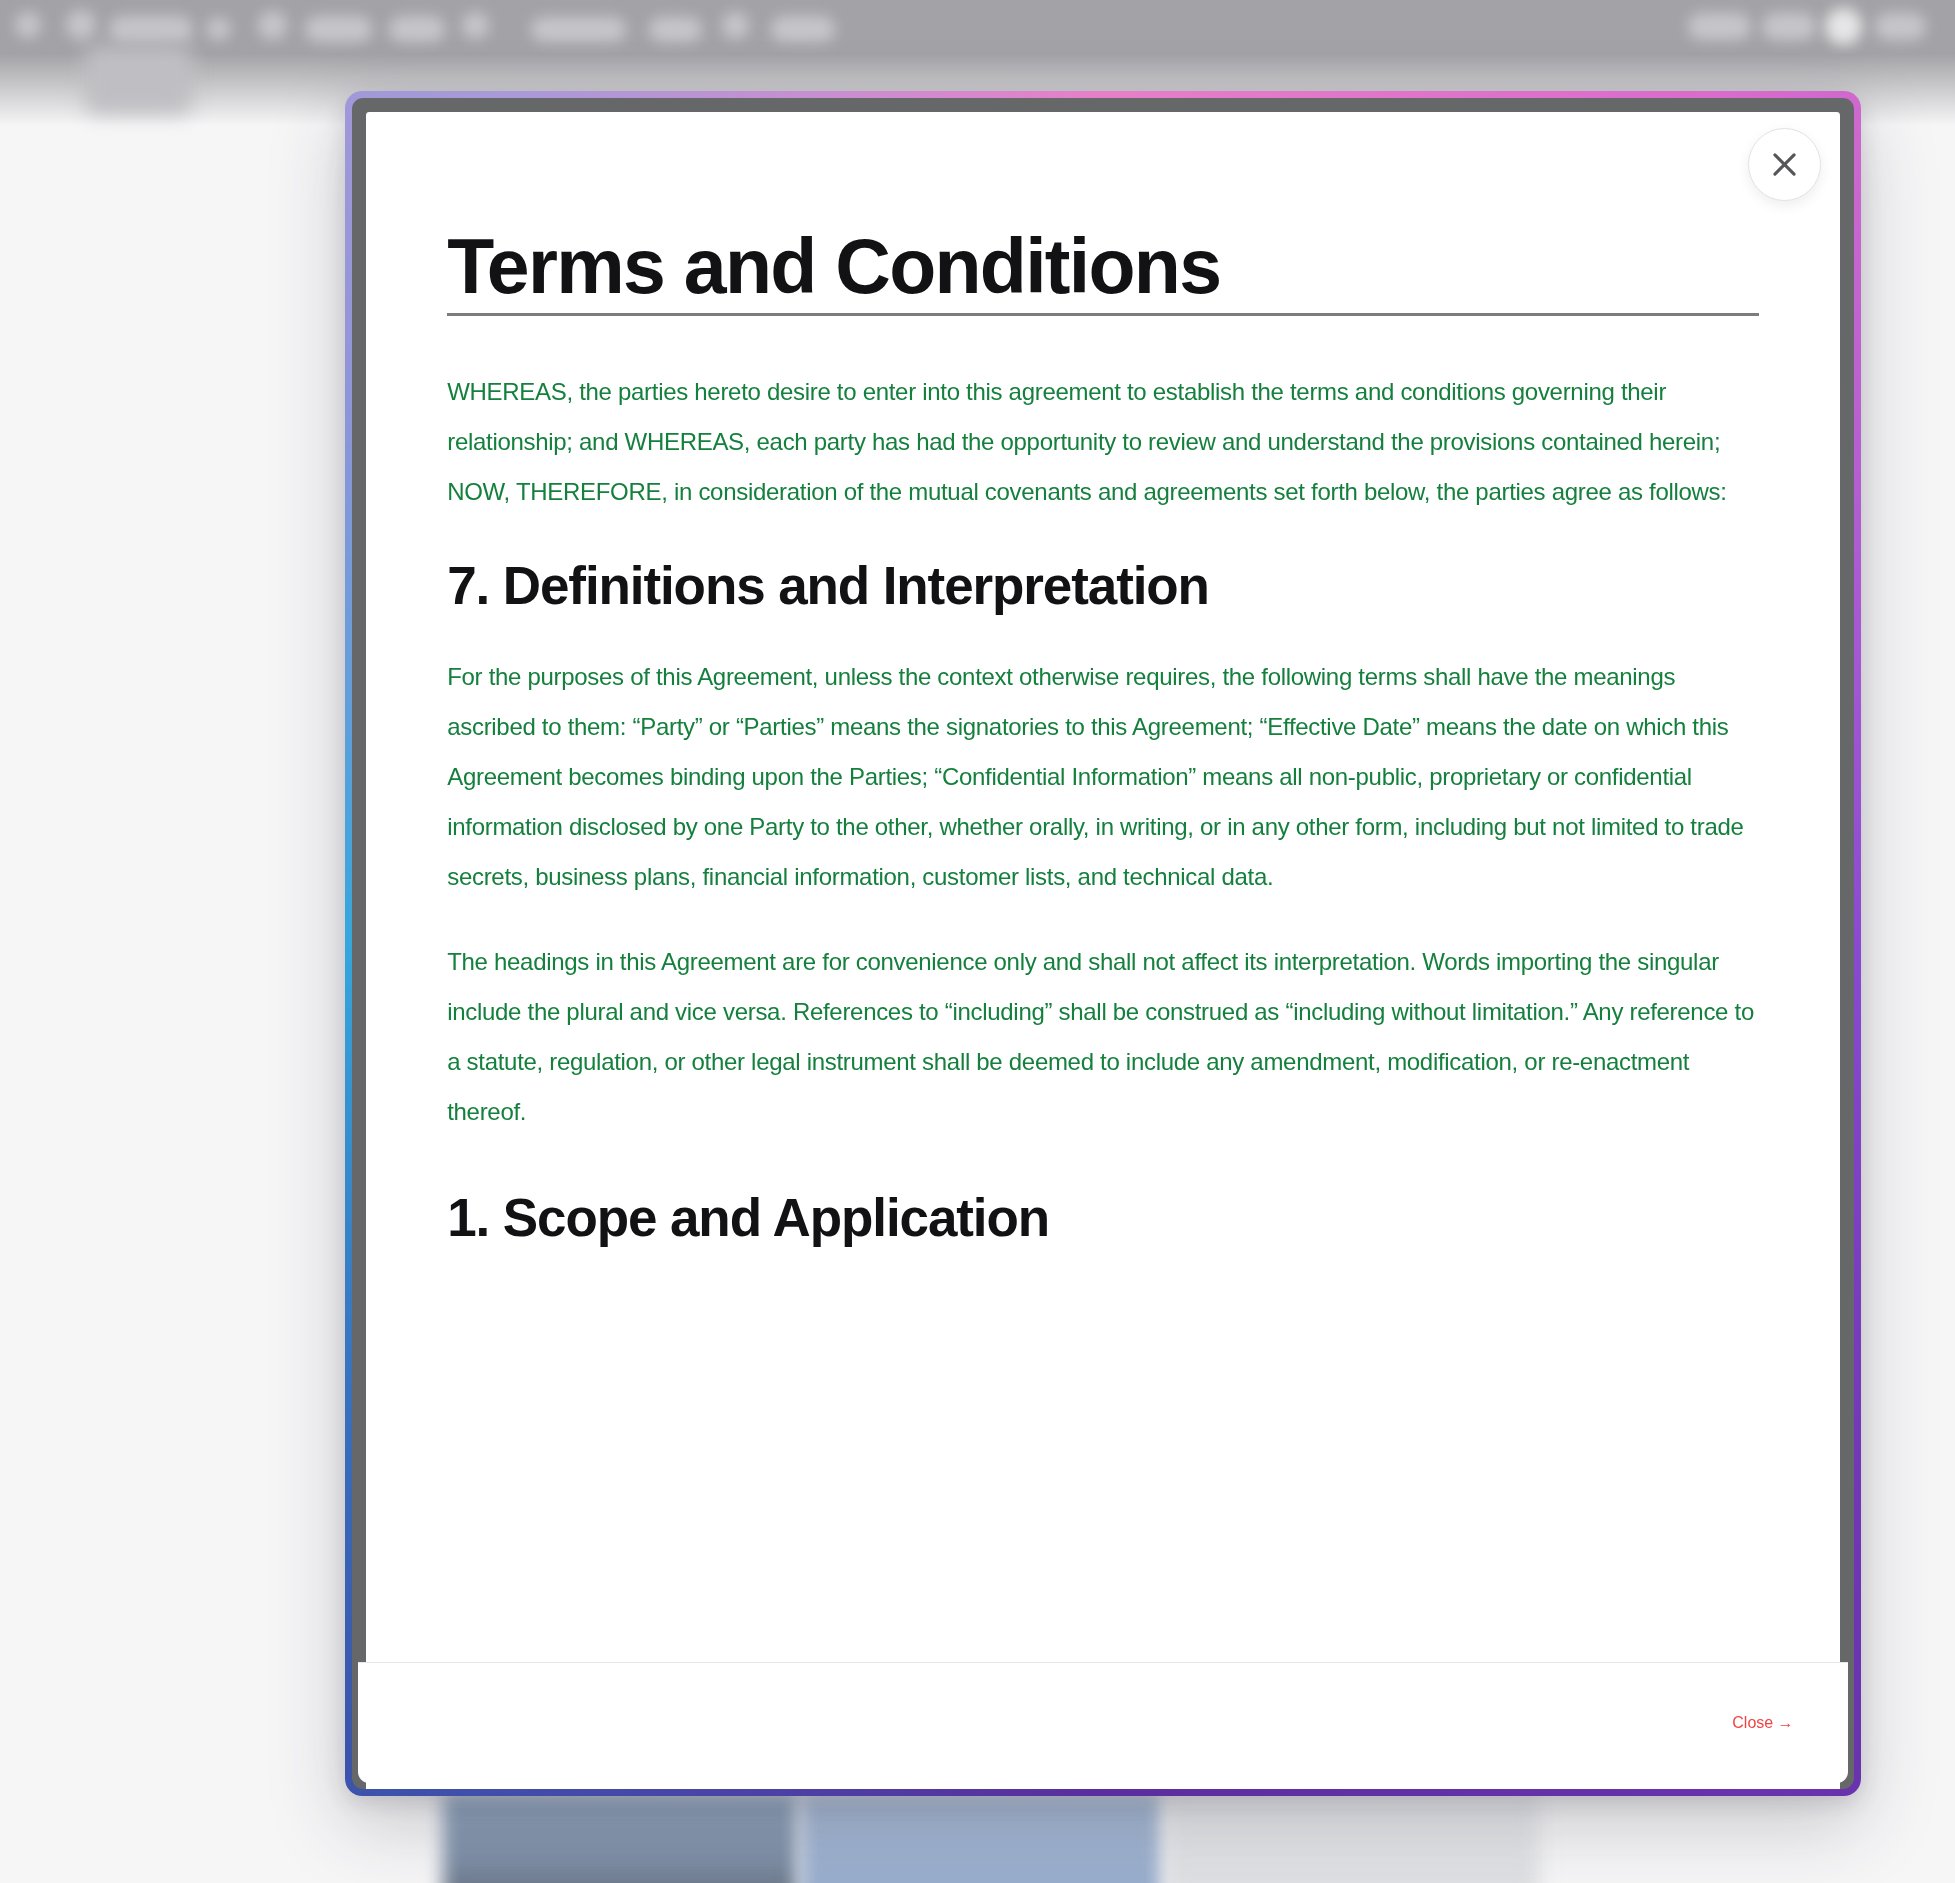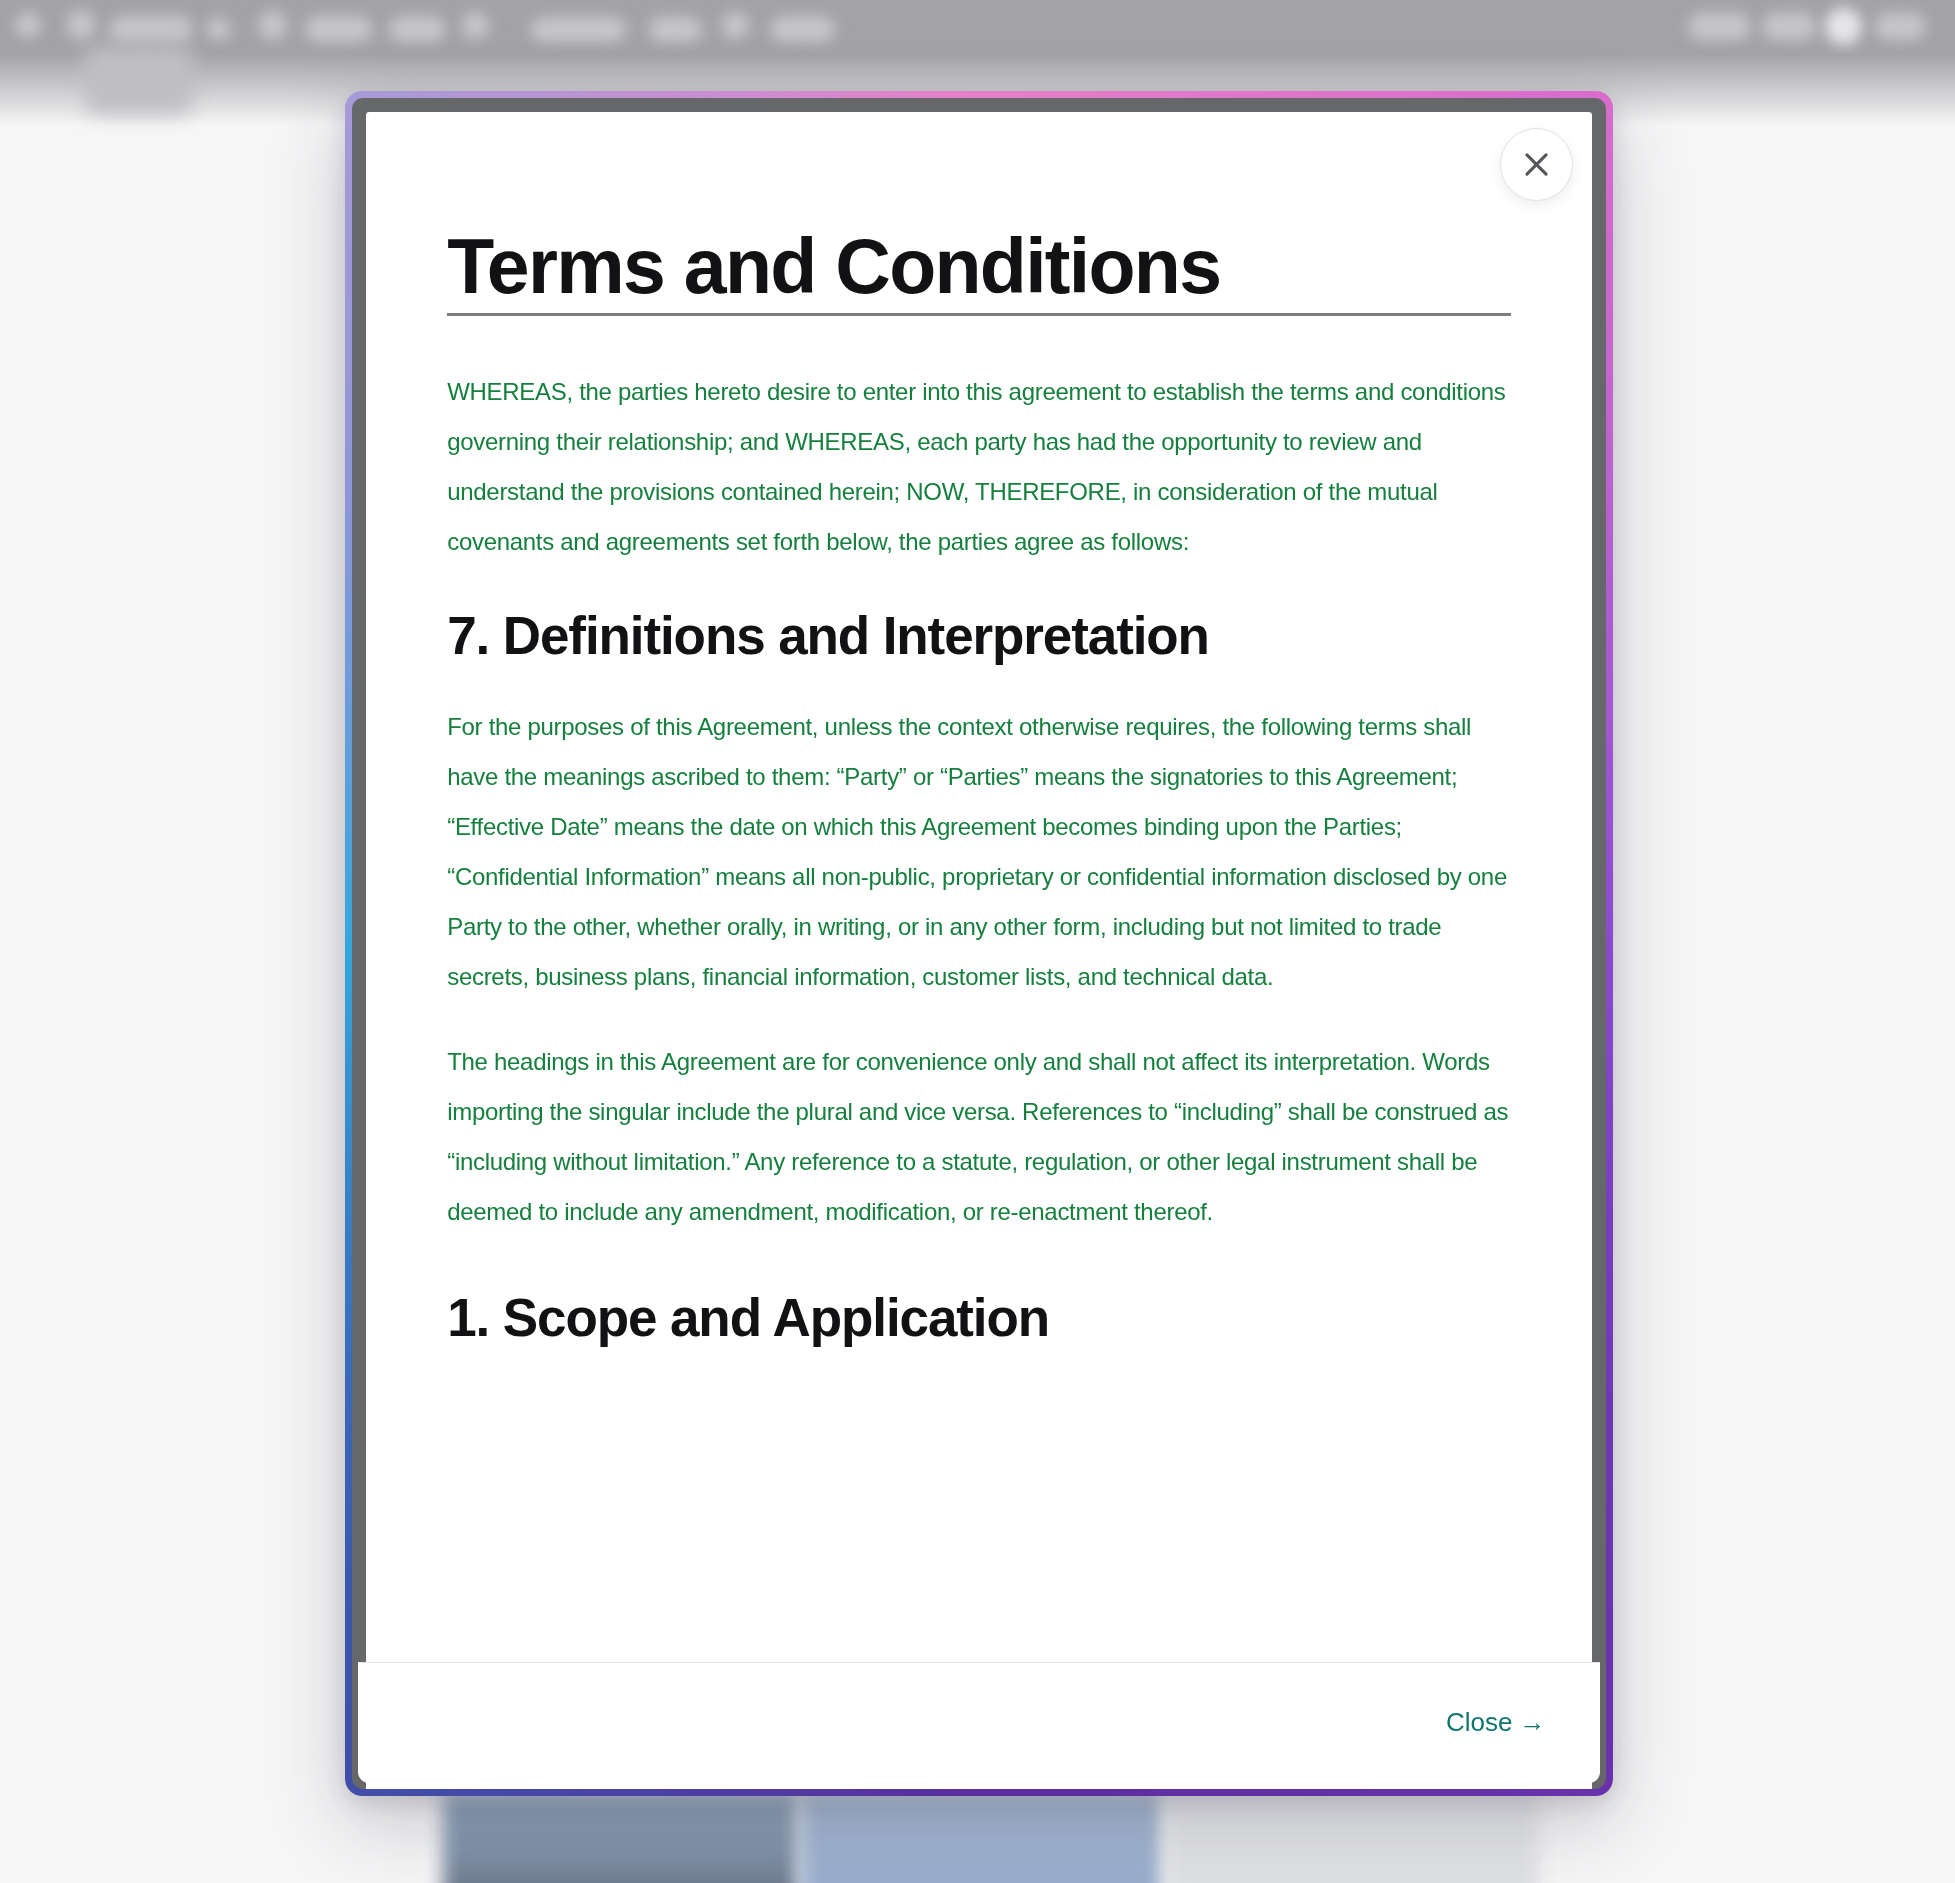--- a/index.html
+++ b/index.html
@@ -32,7 +32,7 @@
 
   
   .modal {
-    position:absolute; left:345px; top:91px; width:1268px; height:1705px;
+    position:absolute; left:345px; top:91px; width:1516px; height:1705px;
     z-index:10;
     padding:6.7px;
     border-radius:17px;

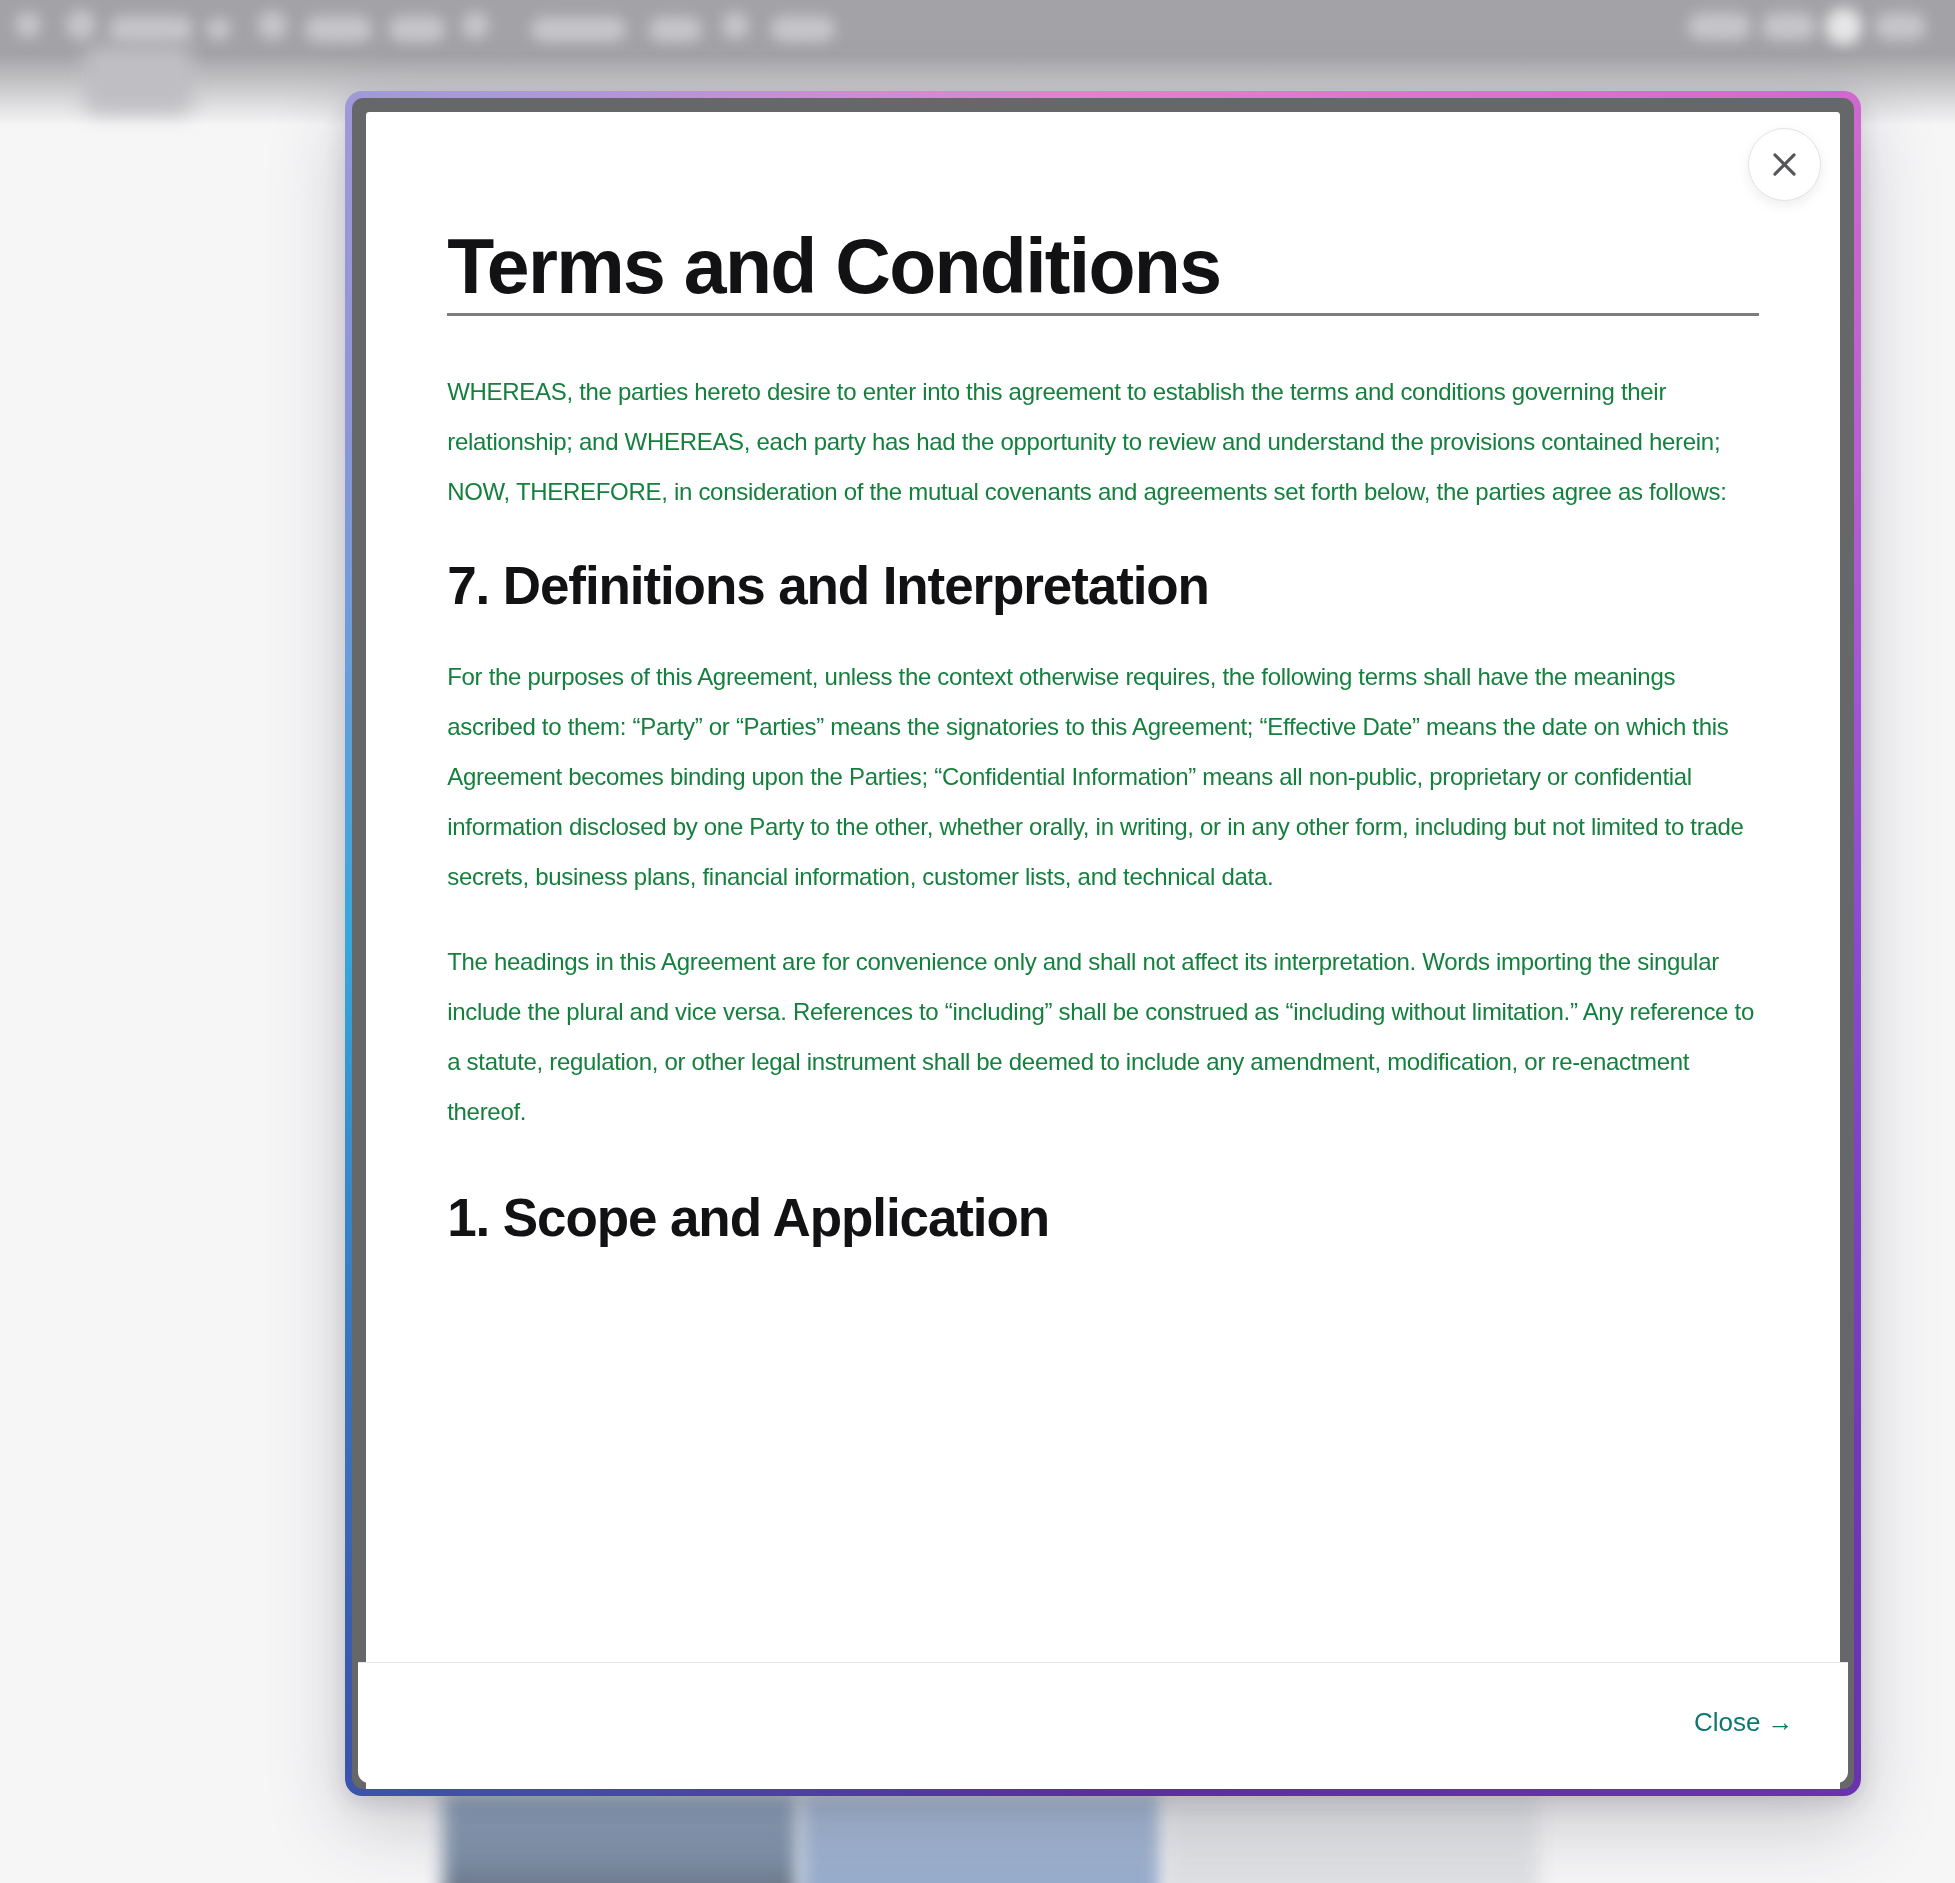--- a/index.html
+++ b/index.html
@@ -95,7 +95,7 @@
     z-index:15;
   }
   .footer-close {
-    font-size:26px; color:#0f766e; letter-spacing:0;
+    font-size:16px; color:#ef4444; letter-spacing:0;
     background:none; border:none; cursor:pointer;
     font-family:"Liberation Sans", sans-serif;
   }

